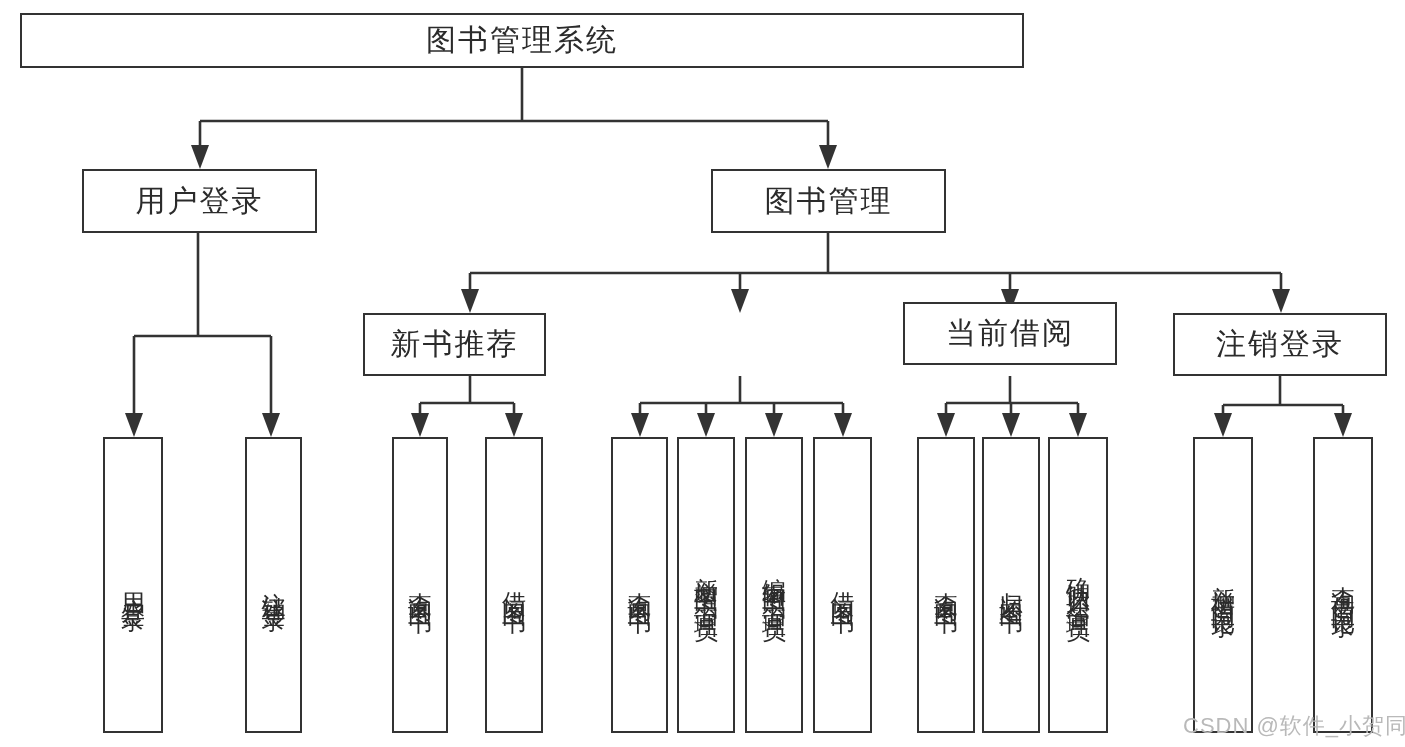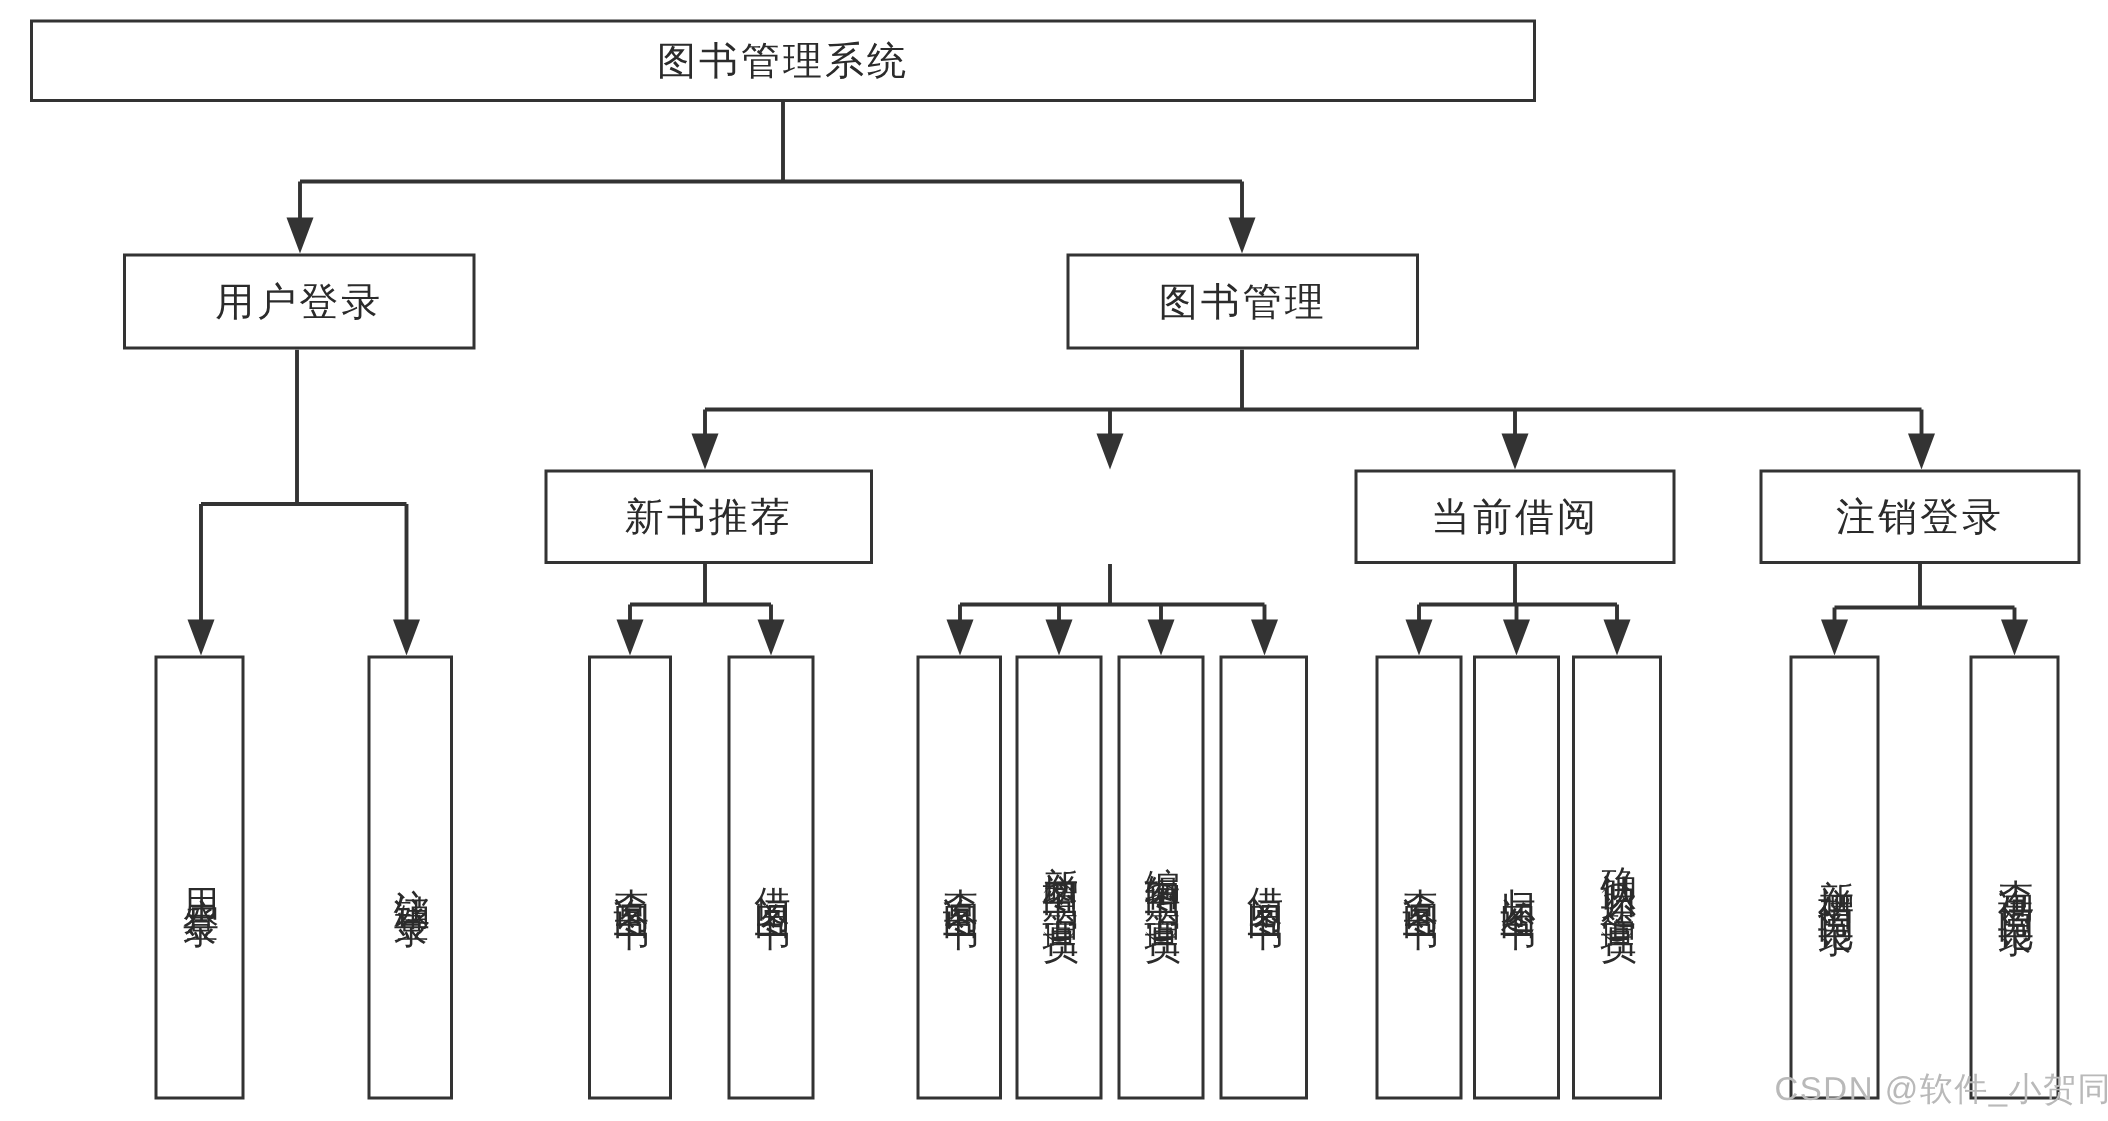--- a/index.html
+++ b/index.html
@@ -29,7 +29,7 @@
     z-index: 2;
   }
   .node.h .label {
-    font-size: 26px;
+    font-size: 30px;
     letter-spacing: 2px;
     white-space: nowrap;
   }

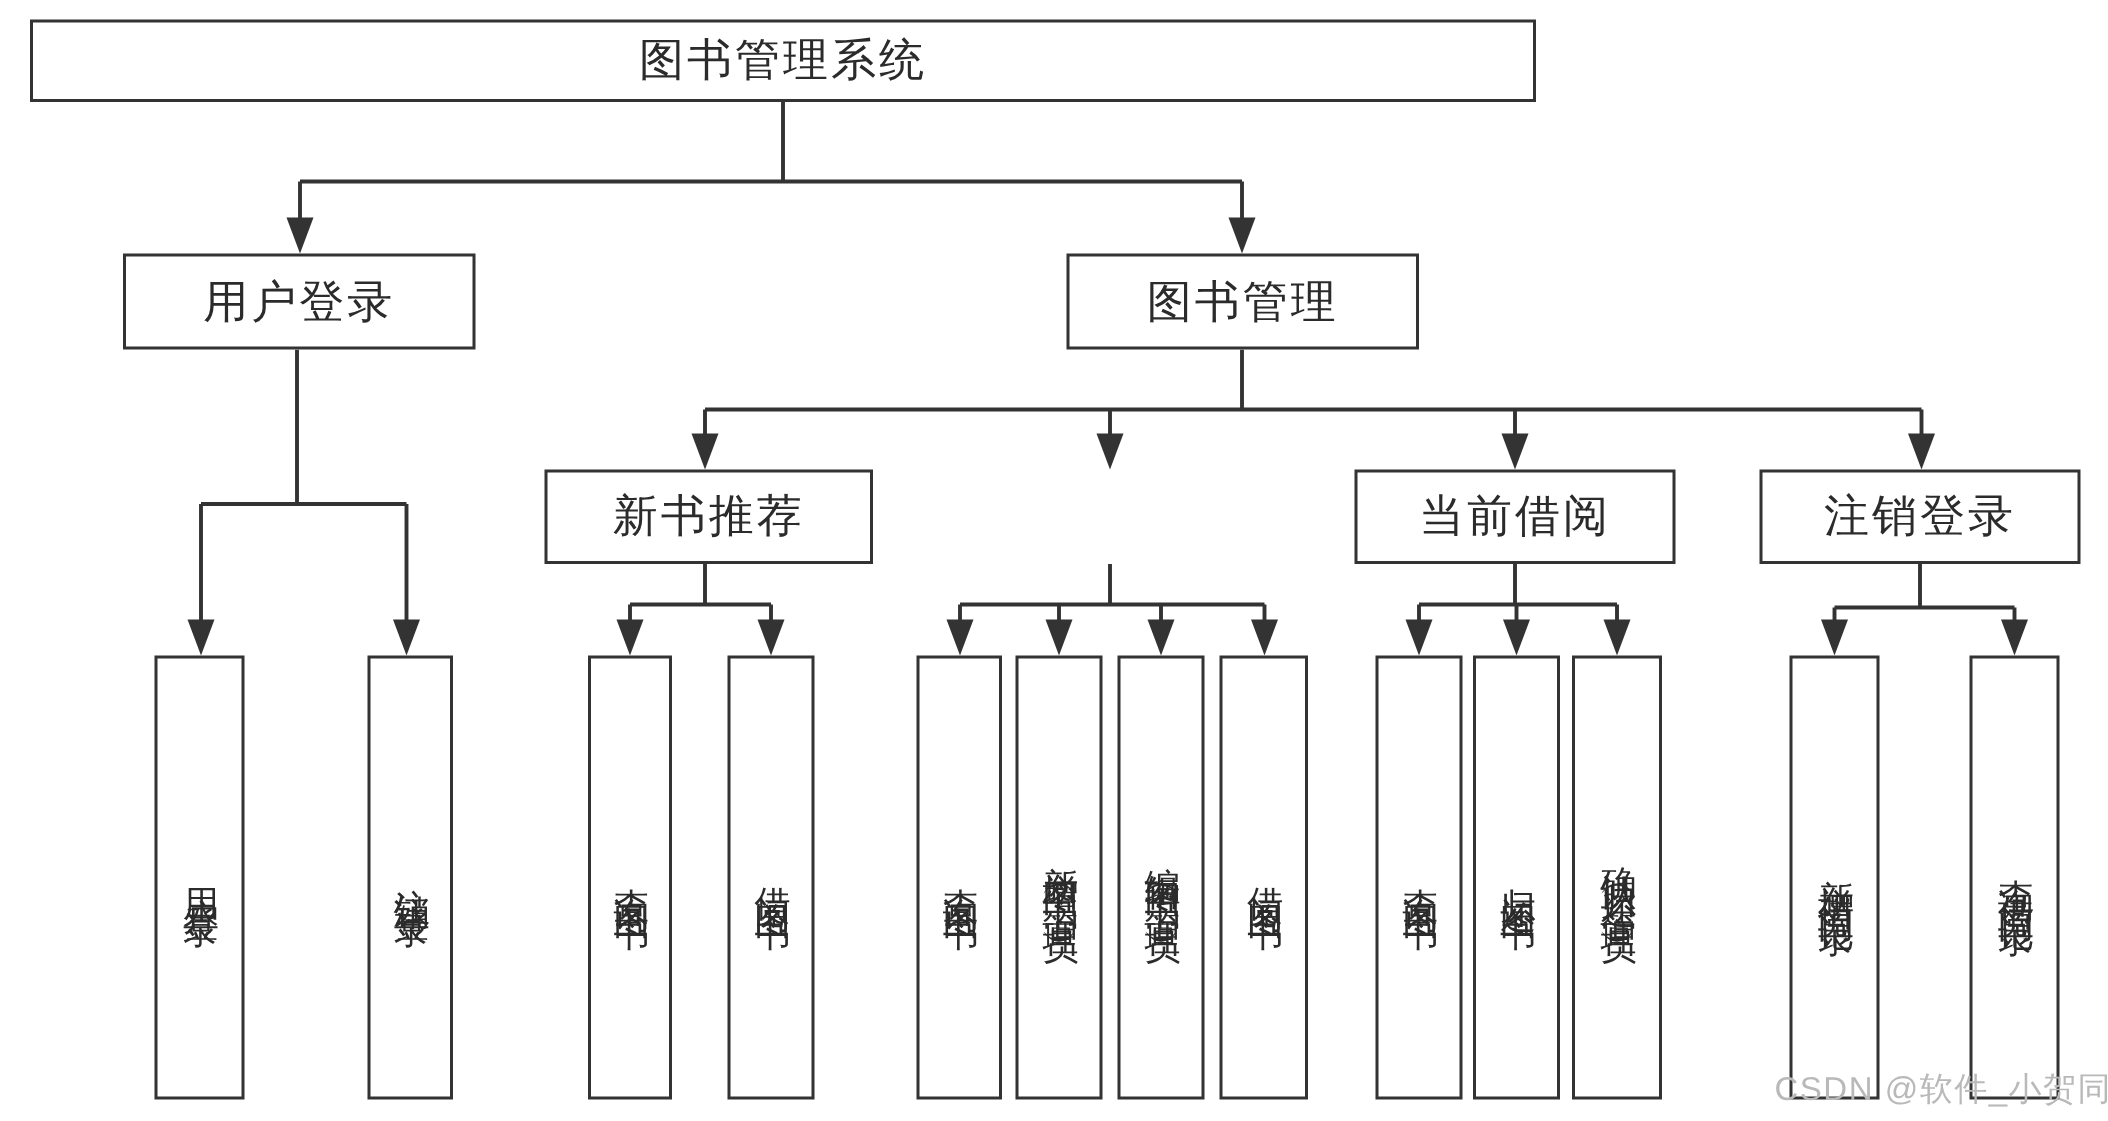--- a/index.html
+++ b/index.html
@@ -123,7 +123,7 @@
     <span class="label">图书管理</span>
   </div>
 
-  <div class="node h" style="left:363px;top:313px;width:219px;height:63px">
+  <div class="node h" style="left:363px;top:313px;width:183px;height:63px">
     <span class="label">新书推荐</span>
   </div>
   <div class="node h" style="left:903px;top:313px;width:214px;height:63px">

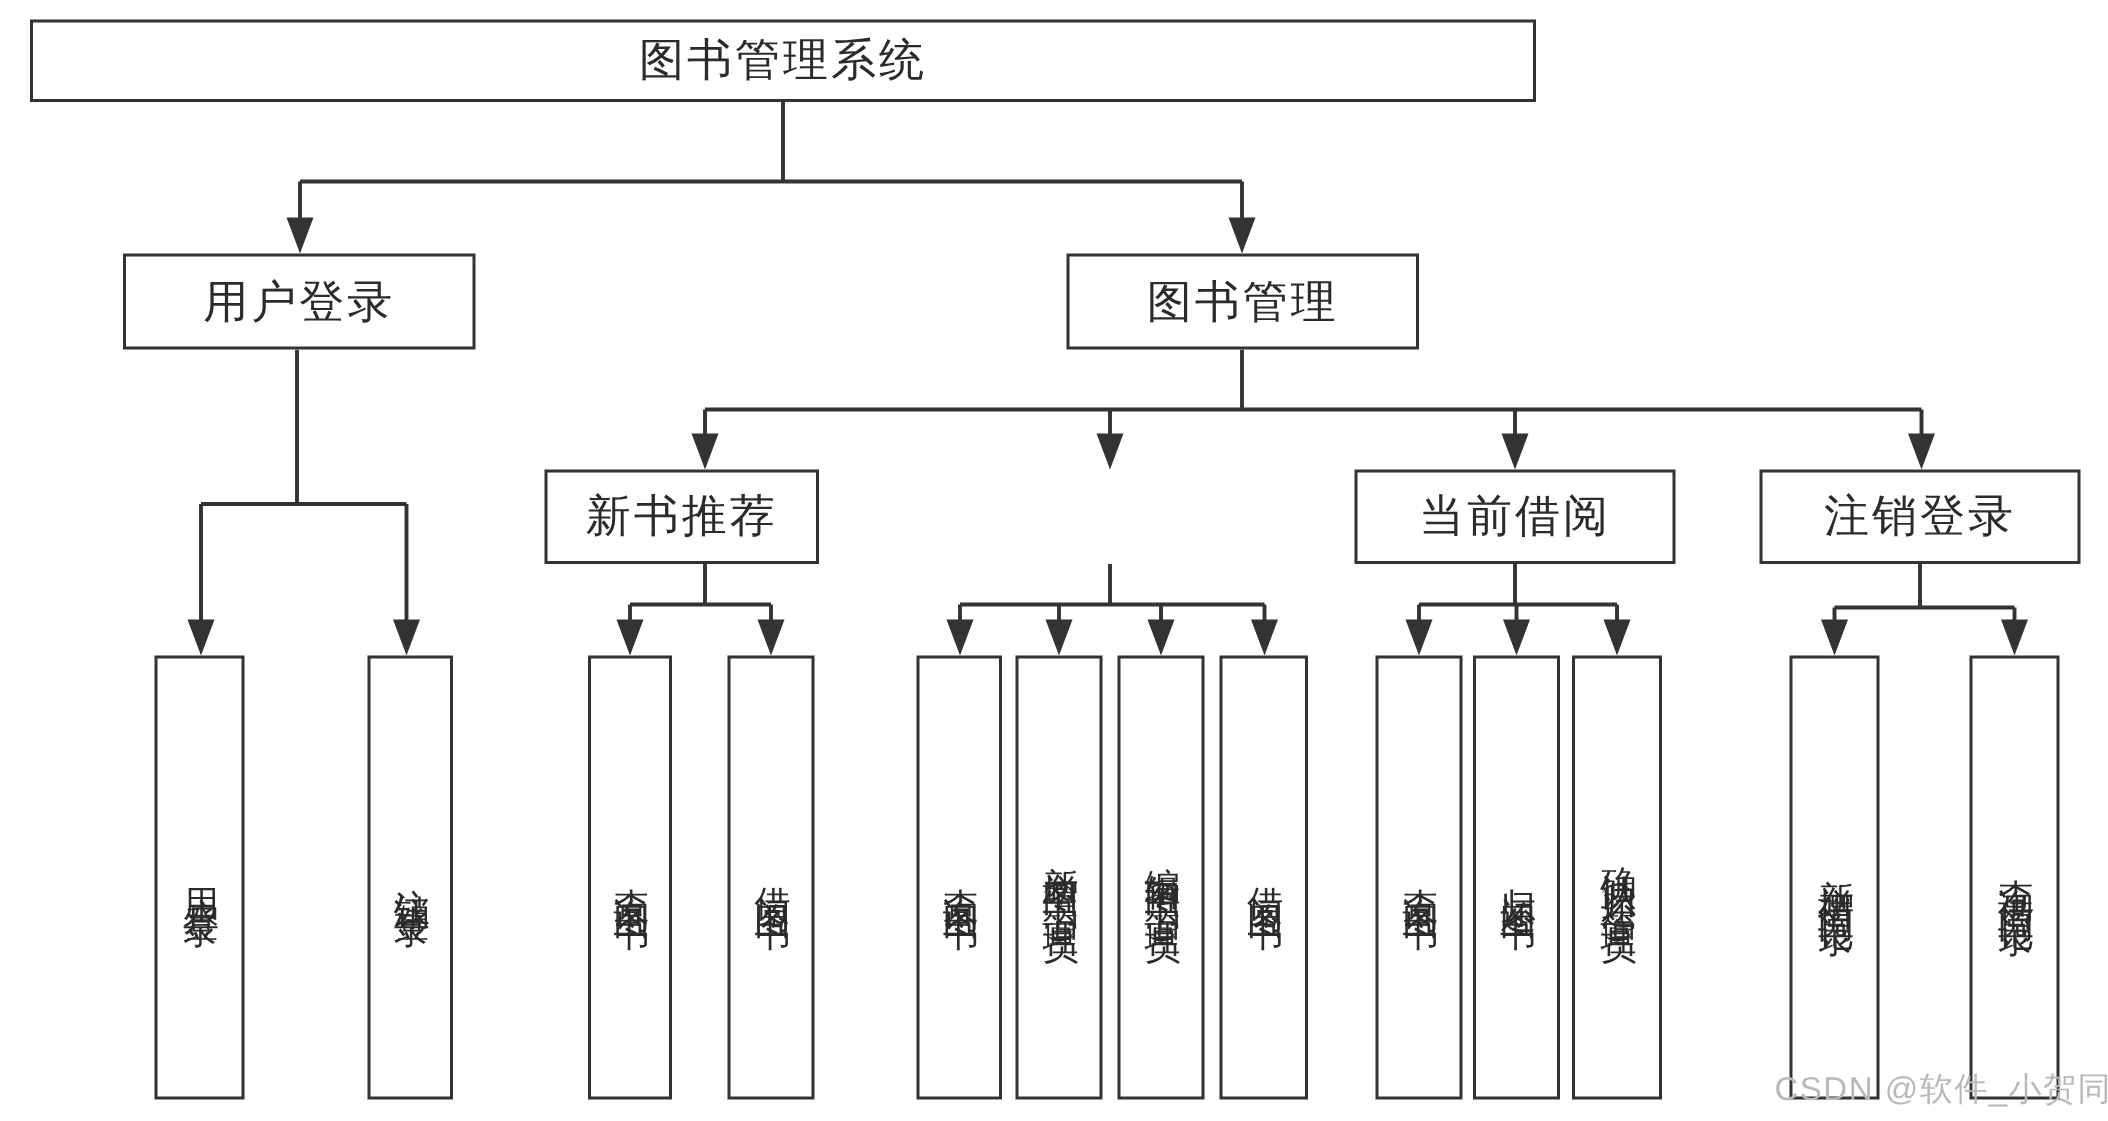--- a/index.html
+++ b/index.html
@@ -126,7 +126,7 @@
   <div class="node h" style="left:363px;top:313px;width:183px;height:63px">
     <span class="label">新书推荐</span>
   </div>
-  <div class="node h" style="left:903px;top:313px;width:214px;height:63px">
+  <div class="node h" style="left:903px;top:302px;width:214px;height:63px">
     <span class="label">当前借阅</span>
   </div>
   <div class="node h" style="left:1173px;top:313px;width:214px;height:63px">

